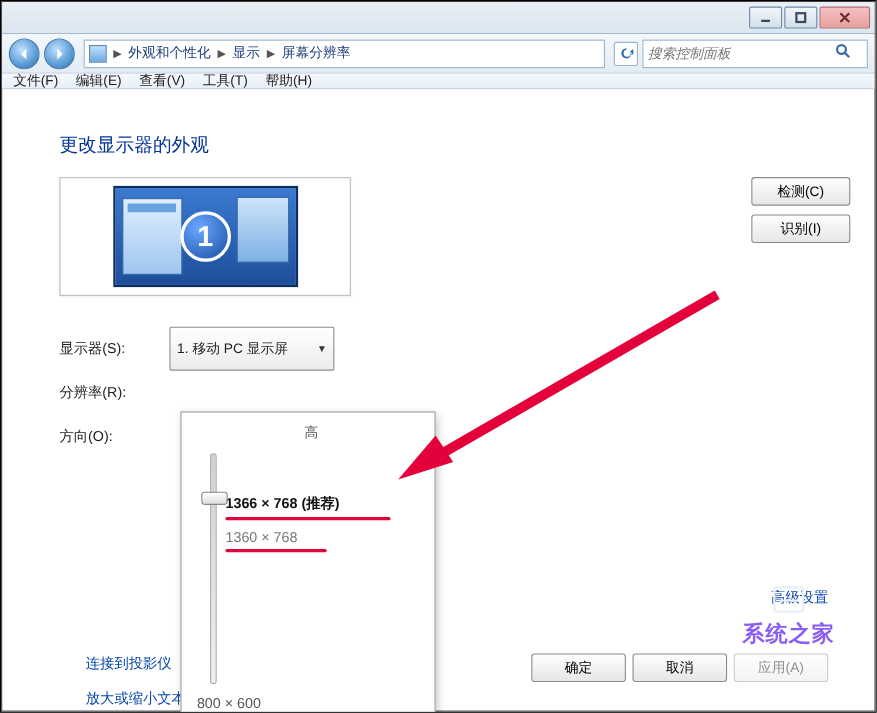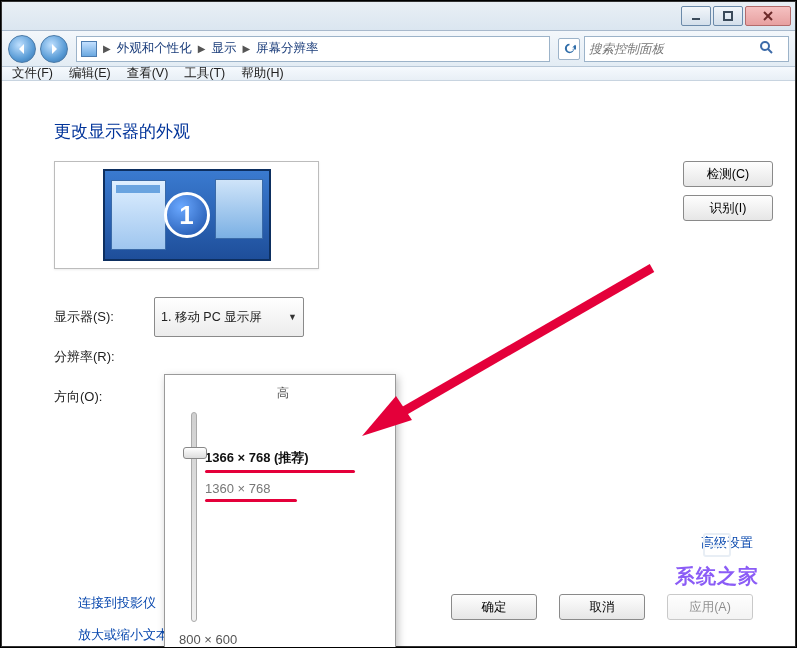--- a/index.html
+++ b/index.html
@@ -75,7 +75,7 @@
   .arrow-svg polygon { fill:#e4003a; }
 
   
-  .bottom-btns { position:absolute; right:20px; bottom:6px; display:flex; gap:22px;}
+  .bottom-btns { position:absolute; right:20px; bottom:6px; display:flex; gap:6px;}
   .bottom-btns .btn { min-width:86px; }
   .bottom-btns .btn.ghost { opacity:0.45; }
 

